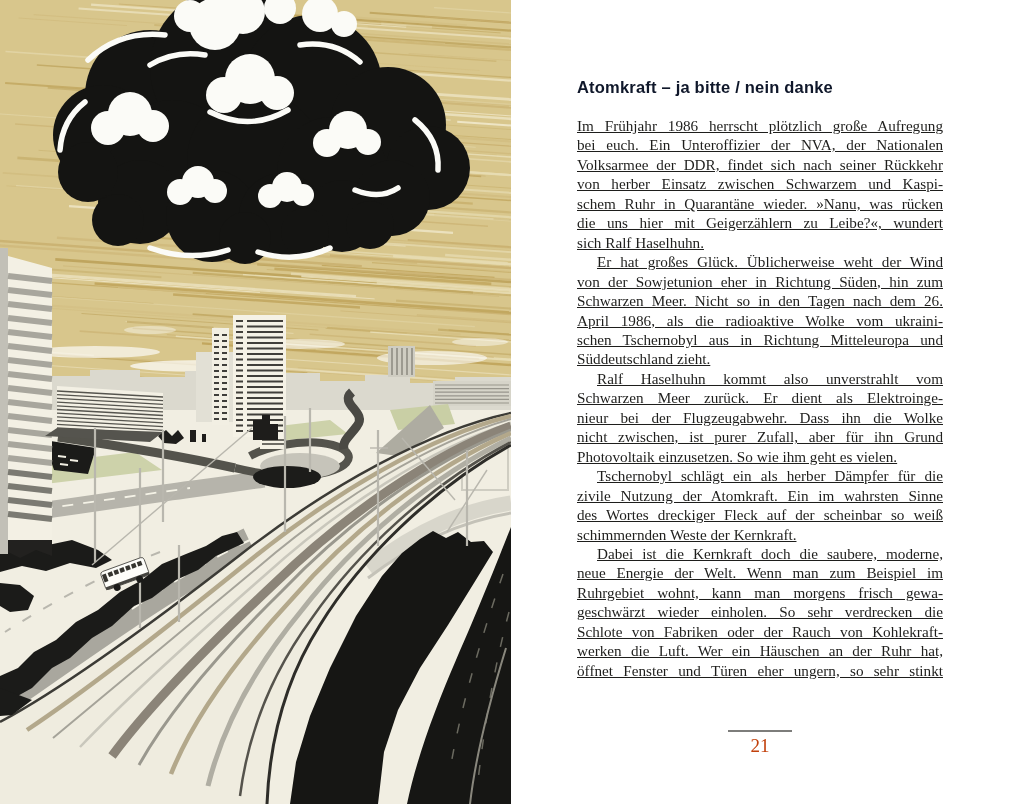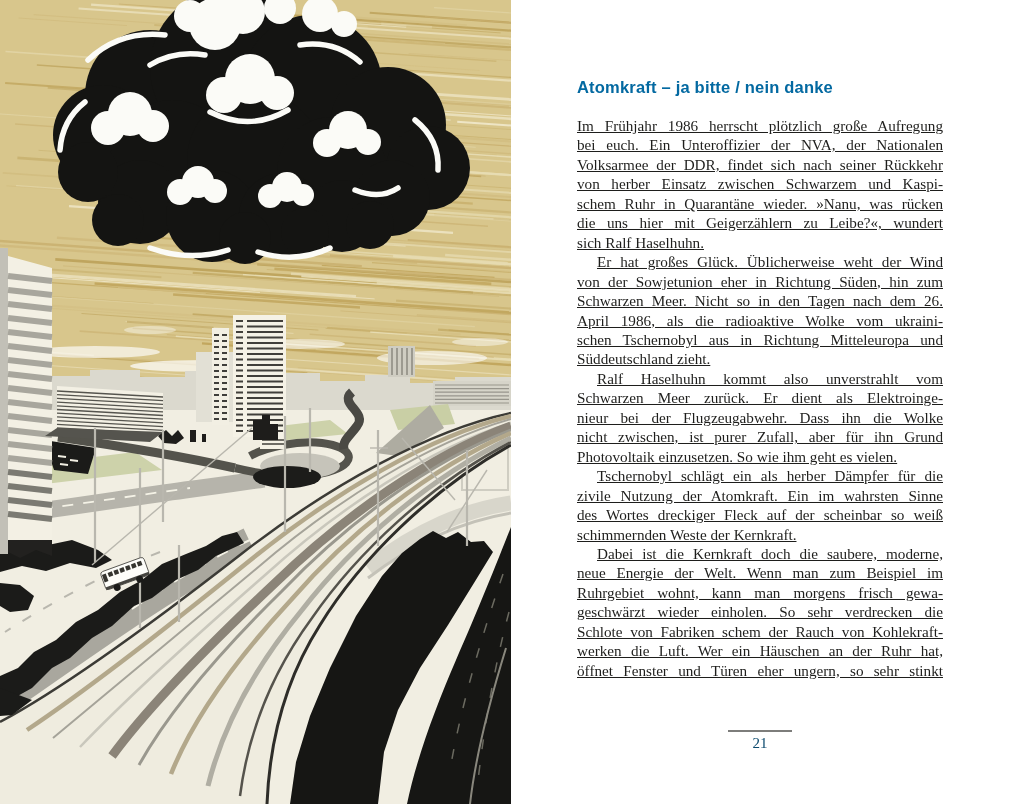--- a/index.html
+++ b/index.html
@@ -13,7 +13,7 @@
   .heading{
     position:absolute;left:0;top:78px;margin:0;
     font-family:"Liberation Sans",sans-serif;font-weight:700;font-size:16.5px;
-    color:#0369a1;letter-spacing:.2px;white-space:nowrap;
+    color:#0f172a;letter-spacing:.2px;white-space:nowrap;
   }
   .body-text{
     position:absolute;left:0;top:116px;width:366px;

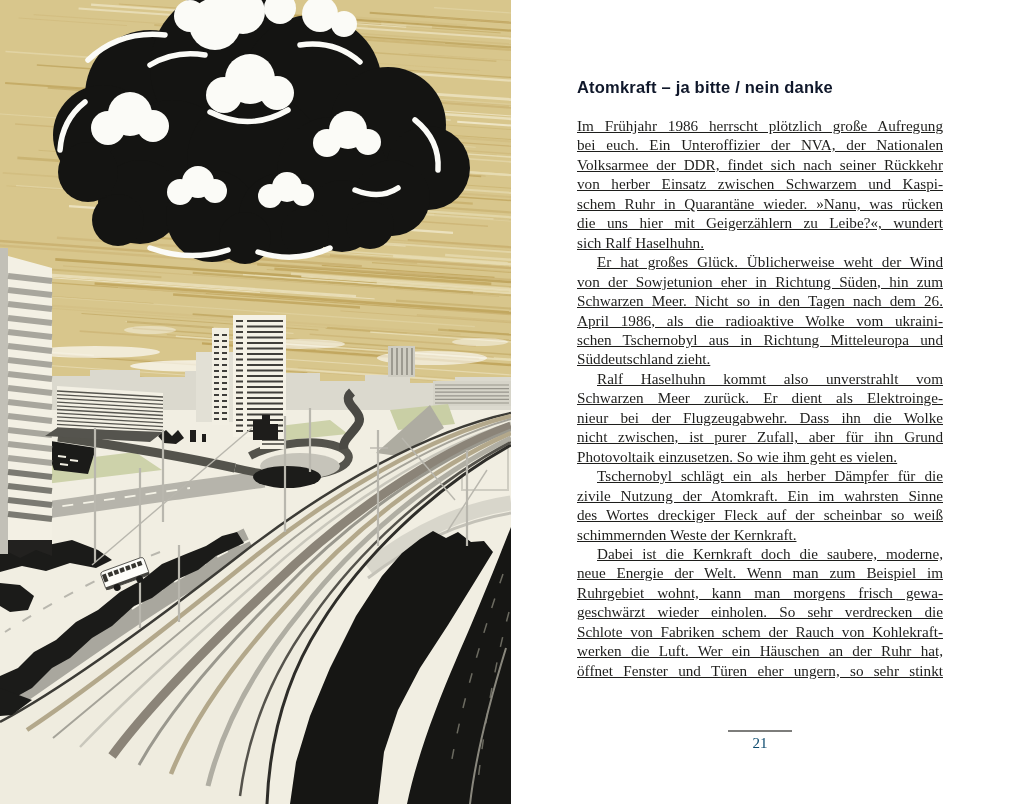--- a/index.html
+++ b/index.html
@@ -542,7 +542,7 @@
       <div class="bl">neue Energie der Welt. Wenn man zum Beispiel im</div>
       <div class="bl">Ruhrgebiet wohnt, kann man morgens frisch gewa-</div>
       <div class="bl">geschwärzt wieder einholen. So sehr verdrecken die</div>
-      <div class="bl">Schlote von Fabriken schem der Rauch von Kohlekraft-</div>
+      <div class="bl">Schlote von Fabriken oder der Rauch von Kohlekraft-</div>
       <div class="bl">werken die Luft. Wer ein Häuschen an der Ruhr hat,</div>
       <div class="bl">öffnet Fenster und Türen eher ungern, so sehr stinkt</div>
     </div>

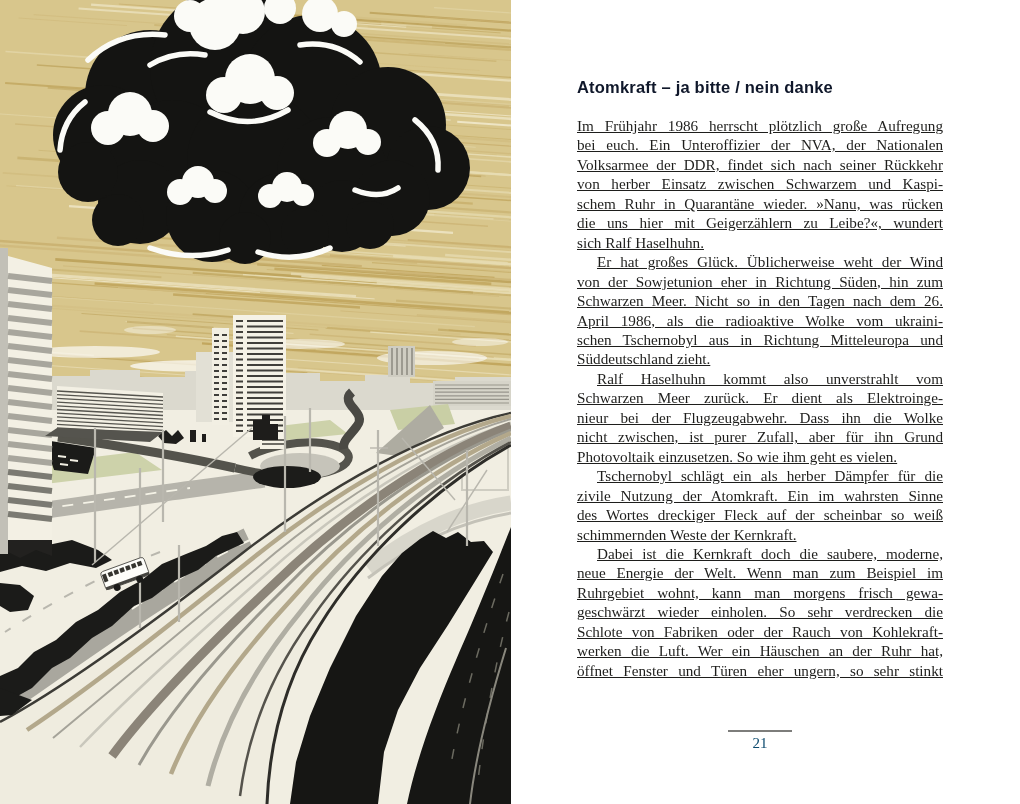--- a/index.html
+++ b/index.html
@@ -24,7 +24,7 @@
   .bl.ind{padding-left:20px;}
   .footer{position:absolute;left:0;top:730px;width:366px;text-align:center;}
   .rule{width:64px;height:2px;background:#7d7d7b;margin:0 auto 3px auto;}
-  .page-num{font-size:15px;color:#0c4a6e;}
+  .page-num{font-size:19px;color:#c2410c;}
 </style>
 </head>
 <body>

